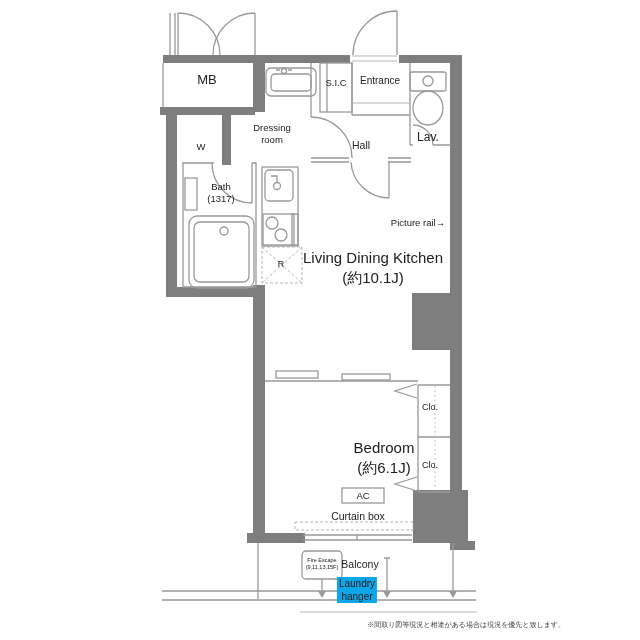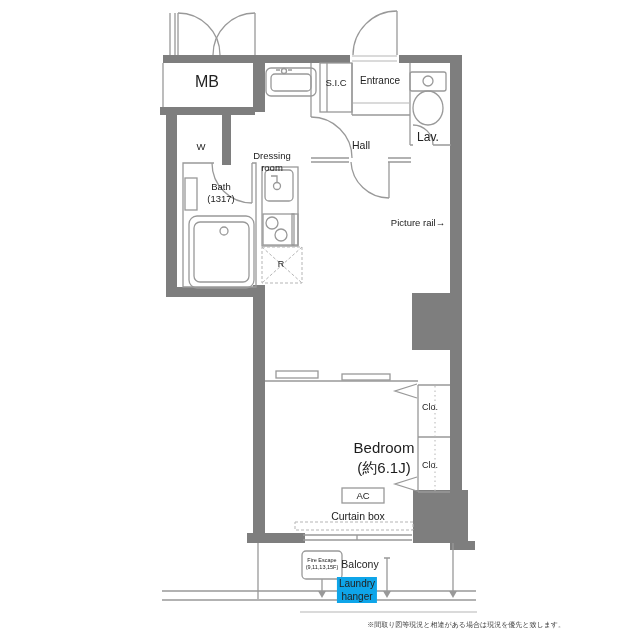--- a/index.html
+++ b/index.html
@@ -115,7 +115,7 @@
     </g>
   </svg>
 
-  <div class="lbl med" style="left:207px;top:72px;font-size:16px;">MB</div>
+  <div class="lbl med" style="left:207px;top:72px;font-size:13px;">MB</div>
   <div class="lbl sm" style="left:201px;top:141px;">W</div>
   <div class="lbl sm" style="left:272px;top:122px;margin-top:28px;">Dressing
 room</div>

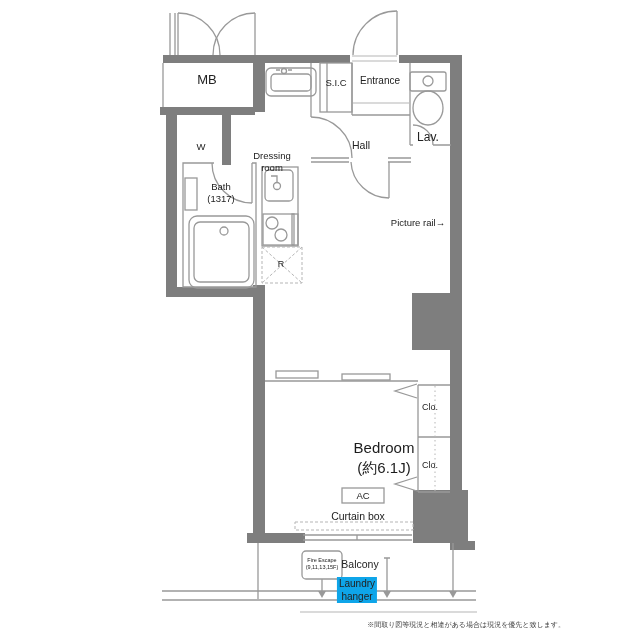--- a/index.html
+++ b/index.html
@@ -117,7 +117,7 @@
 
   <div class="lbl med" style="left:207px;top:72px;font-size:13px;">MB</div>
   <div class="lbl sm" style="left:201px;top:141px;">W</div>
-  <div class="lbl sm" style="left:272px;top:122px;margin-top:28px;">Dressing
+  <div class="lbl sm" style="left:272px;top:122px;">Dressing
 room</div>
   <div class="lbl sm" style="left:336px;top:77px;text-align:right;">S.I.C</div>
   <div class="lbl sm" style="left:380px;top:74px;font-size:10px;">Entrance</div>

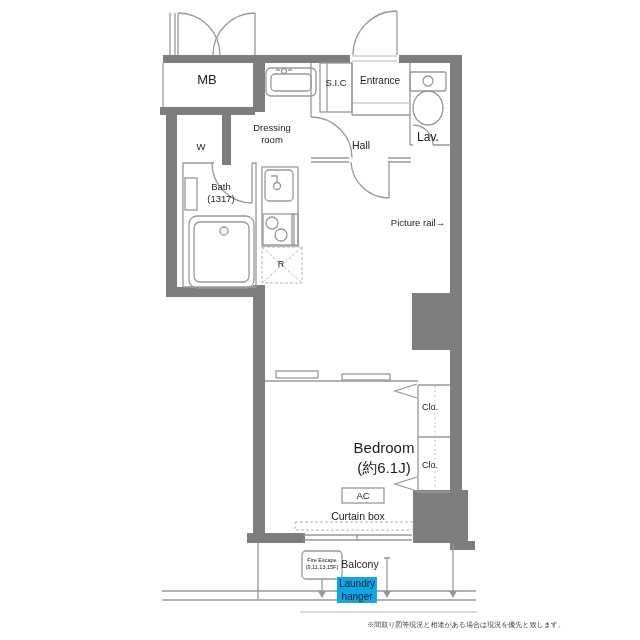--- a/index.html
+++ b/index.html
@@ -127,6 +127,8 @@
 (1317)</div>
   <div class="lbl xs" style="left:281px;top:259px;">R</div>
   <div class="lbl sm" style="left:418px;top:217px;">Picture rail→</div>
+  <div class="lbl big" style="left:373px;top:248px;">Living Dining Kitchen
+(約10.1J)</div>
   <div class="lbl big" style="left:336px;top:438px;margin-left:48px;">Bedroom
 (約6.1J)</div>
   <div class="lbl xs" style="left:430px;top:402px;">Clo.</div>

